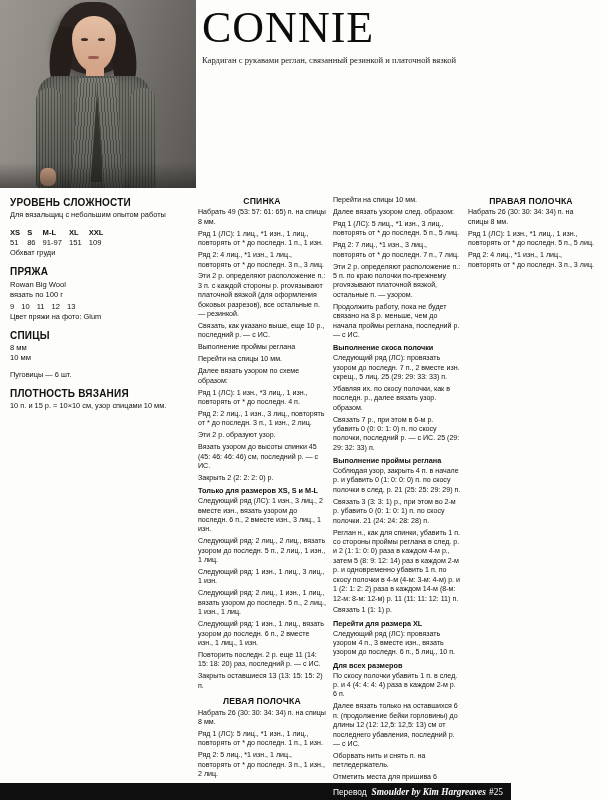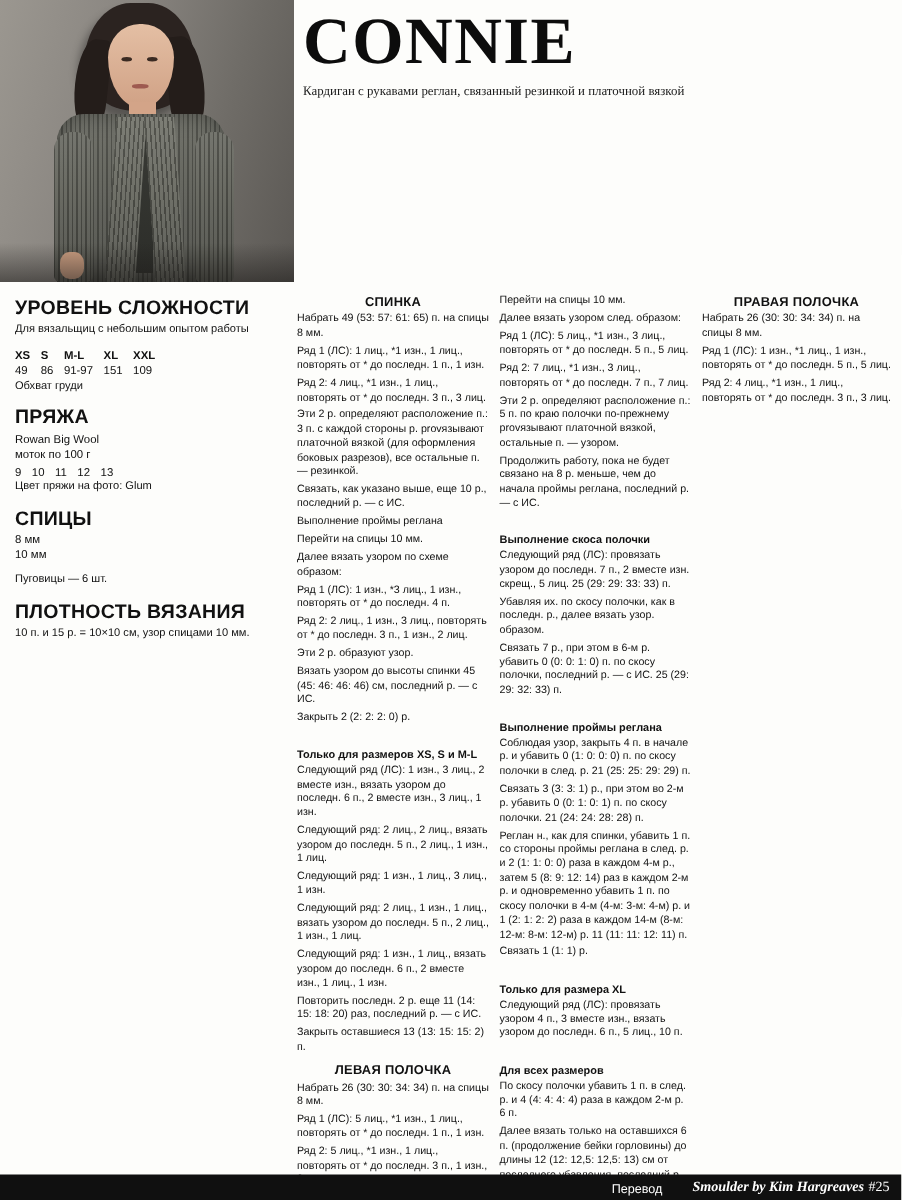--- a/index.html
+++ b/index.html
@@ -162,7 +162,7 @@
   }
   .title {
     font-family: "Liberation Serif", serif;
-    font-weight: bold;
+    font-weight: normal;
     font-size: 44px;
     letter-spacing: 1px;
     line-height: 1.0;

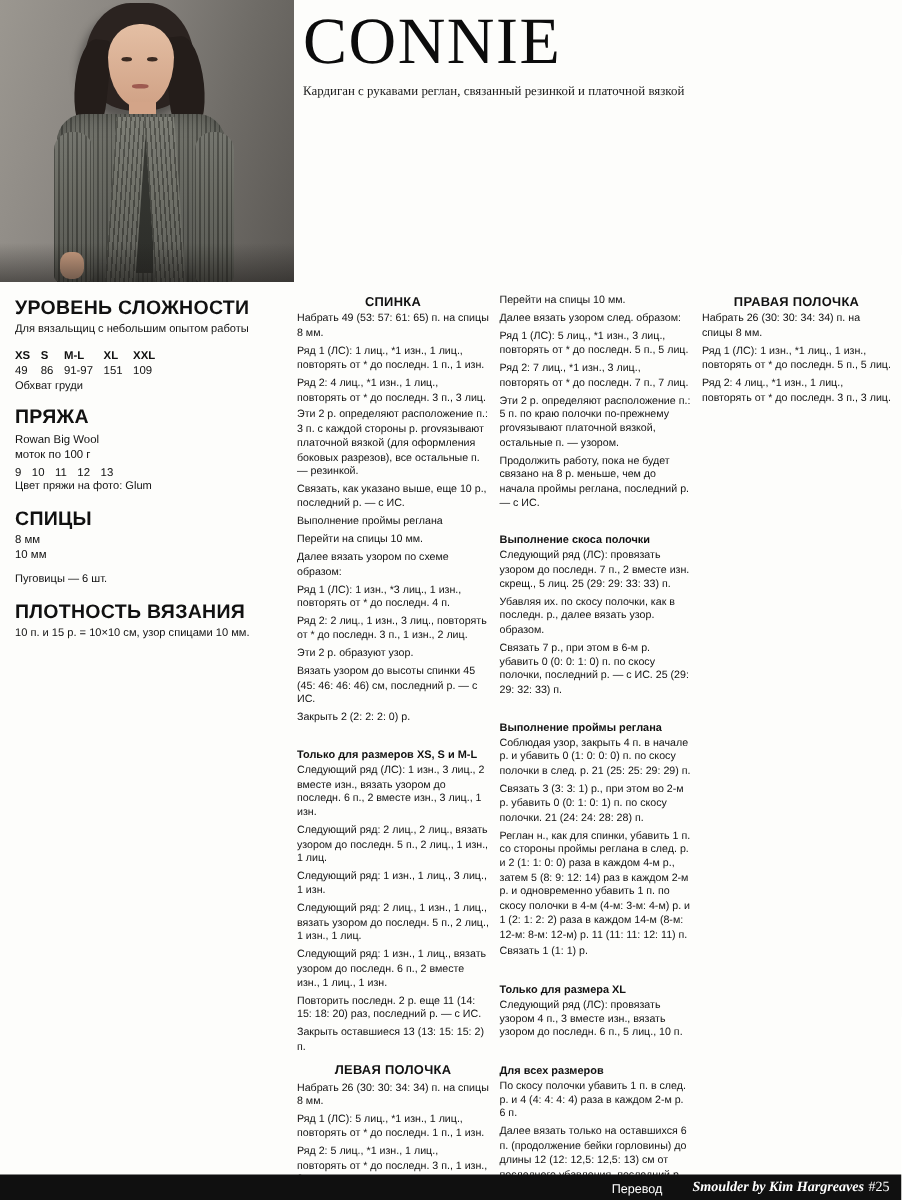--- a/index.html
+++ b/index.html
@@ -189,7 +189,7 @@
   }
   .info h3 {
     margin: 0 0 1px 0;
-    font-size: 13px;
+    font-size: 10px;
     font-weight: bold;
     letter-spacing: 0.2px;
   }

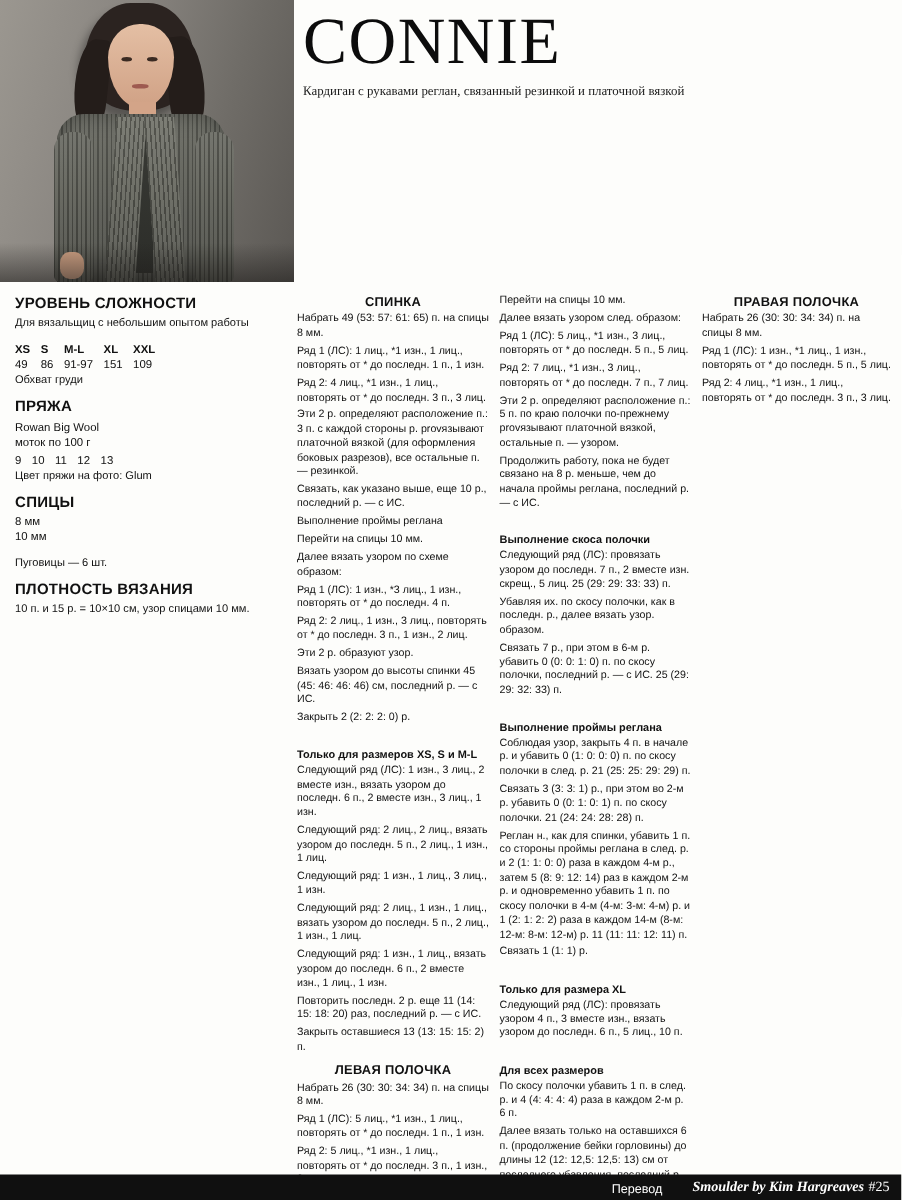--- a/index.html
+++ b/index.html
@@ -308,7 +308,7 @@
           <td>XXL</td>
         </tr>
         <tr>
-          <td>49</td>
+          <td>51</td>
           <td>86</td>
           <td>91-97</td>
           <td>151</td>

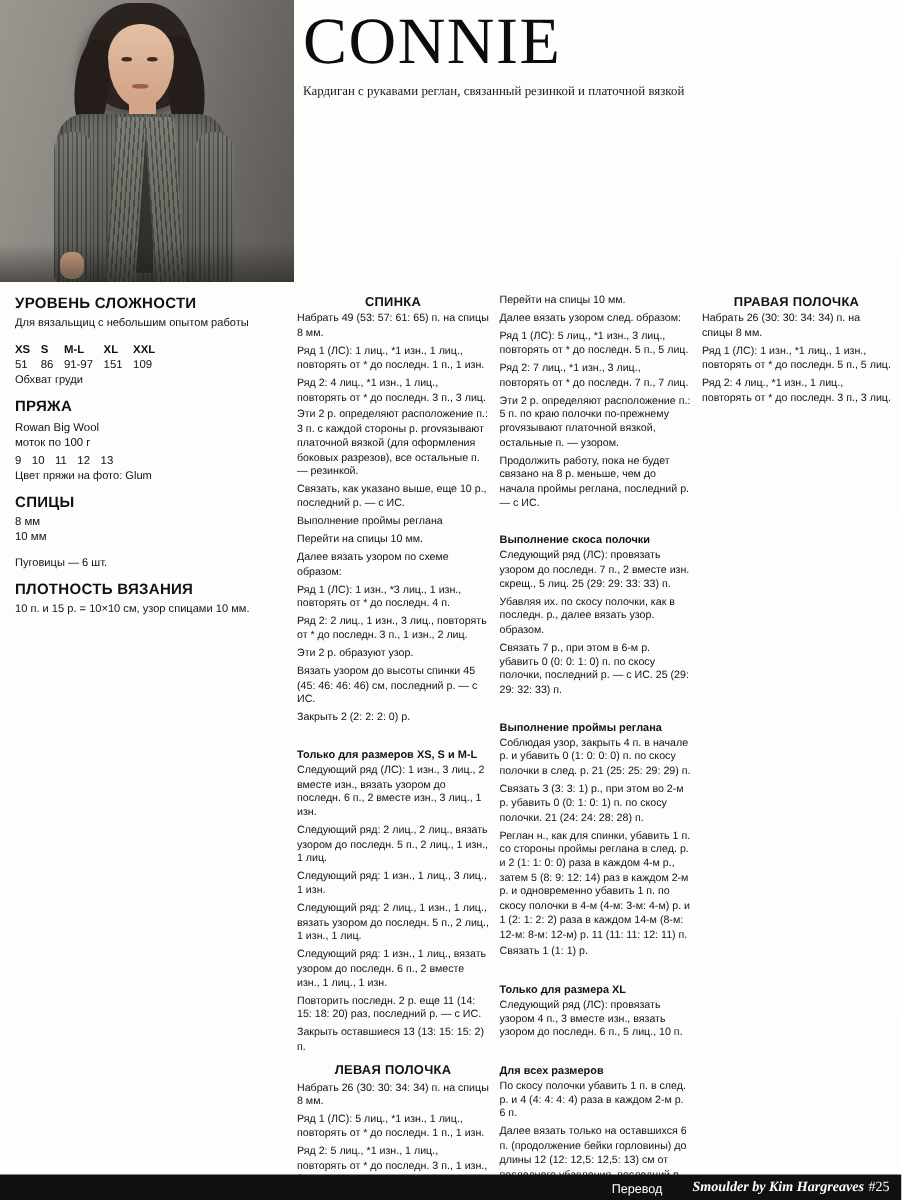--- a/index.html
+++ b/index.html
@@ -322,7 +322,7 @@
     <div class="sect">
       <h3>ПРЯЖА</h3>
       <div>Rowan Big Wool</div>
-      <div>моток по 100 г</div>
+      <div>вязать по 100 г</div>
       <table class="sizes">
         <tbody>
             <tr>

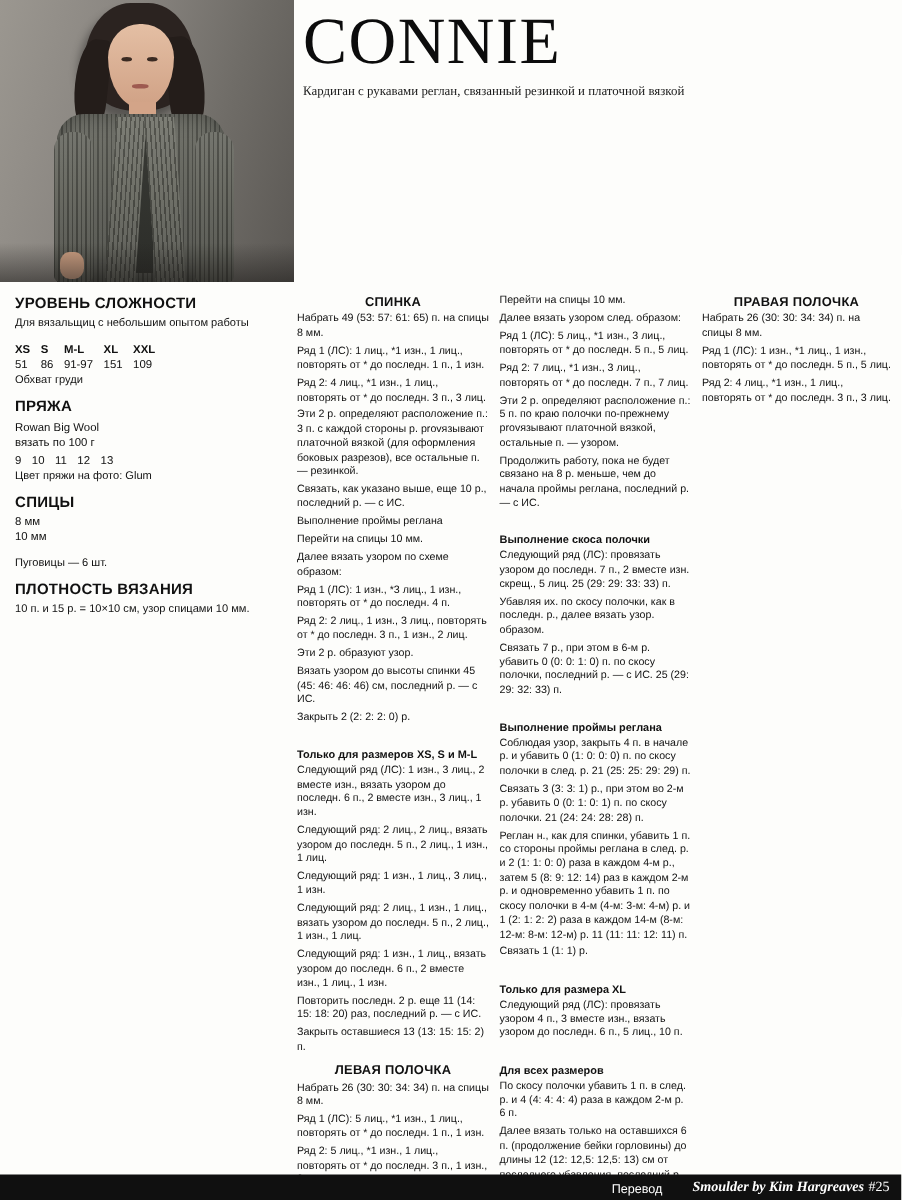--- a/index.html
+++ b/index.html
@@ -234,7 +234,7 @@
   }
   .col .sub {
     font-weight: bold;
-    margin: 15px 0 1px 0;
+    margin: 3px 0 1px 0;
     font-size: 7.3px;
   }
 

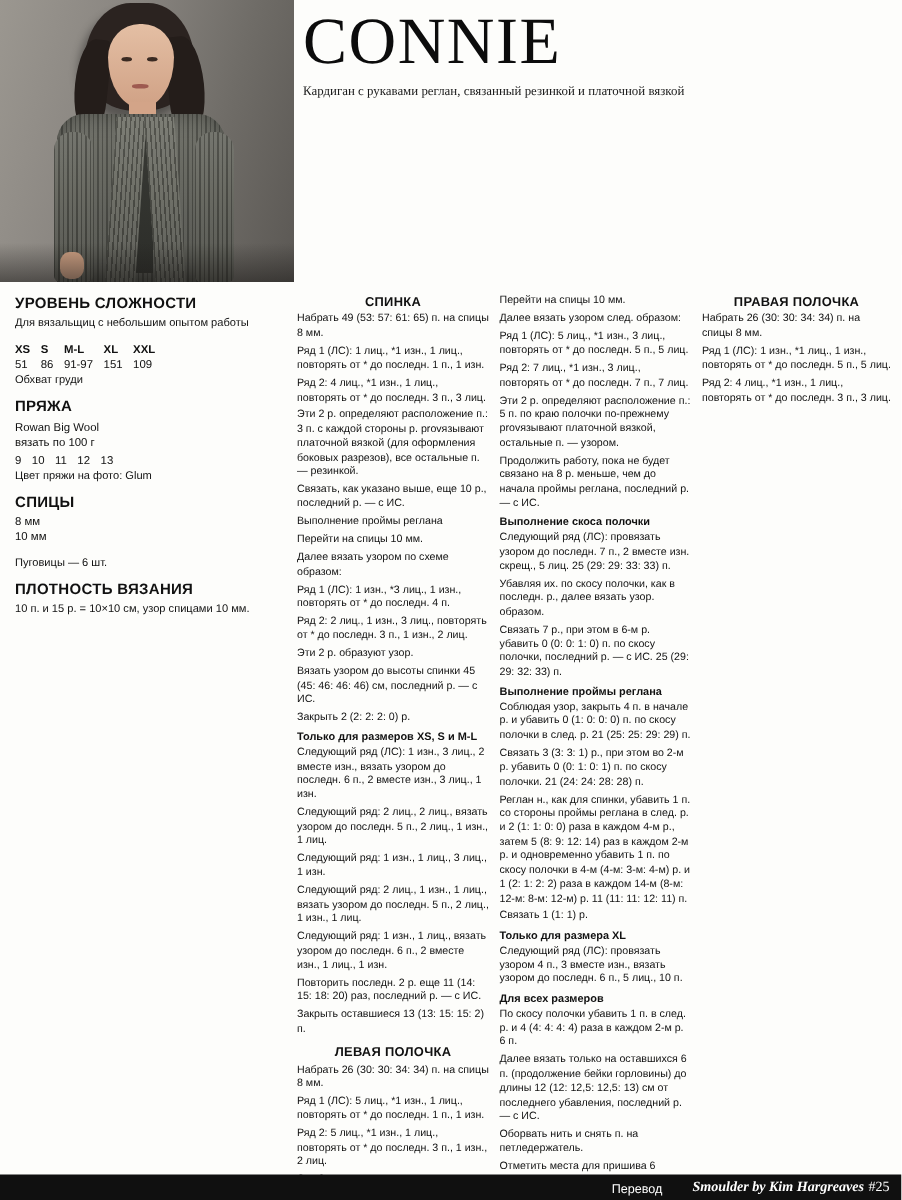--- a/index.html
+++ b/index.html
@@ -396,7 +396,7 @@
       <p>Связать 3 (3: 3: 1) р., при этом во 2-м р. убавить 0 (0: 1: 0: 1) п. по скосу полочки. 21 (24: 24: 28: 28) п.</p>
       <p>Реглан н., как для спинки, убавить 1 п. со стороны проймы реглана в след. р. и 2 (1: 1: 0: 0) раза в каждом 4-м р., затем 5 (8: 9: 12: 14) раз в каждом 2-м р. и одновременно убавить 1 п. по скосу полочки в 4-м (4-м: 3-м: 4-м) р. и 1 (2: 1: 2: 2) раза в каждом 14-м (8-м: 12-м: 8-м: 12-м) р. 11 (11: 11: 12: 11) п.</p>
       <p>Связать 1 (1: 1) р.</p>
-      <p class="sub">Только для размера XL</p>
+      <p class="sub">Перейти для размера XL</p>
       <p>Следующий ряд (ЛС): провязать узором 4 п., 3 вместе изн., вязать узором до последн. 6 п., 5 лиц., 10 п.</p>
       <p class="sub">Для всех размеров</p>
       <p>По скосу полочки убавить 1 п. в след. р. и 4 (4: 4: 4: 4) раза в каждом 2-м р. 6 п.</p>

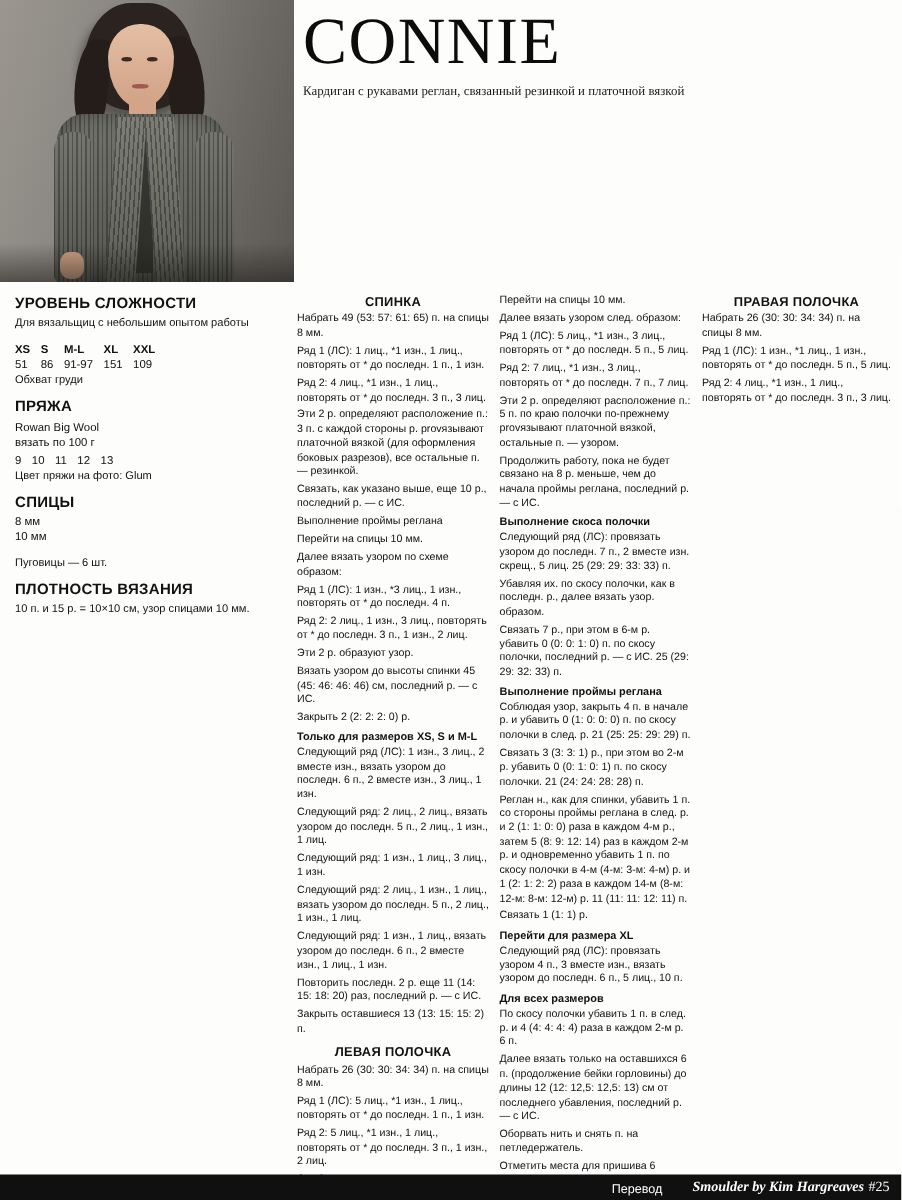--- a/index.html
+++ b/index.html
@@ -243,7 +243,7 @@
     position: absolute;
     left: 0;
     bottom: 0;
-    width: 601px;
+    width: 511px;
     height: 17px;
     background: #101010;
     color: #ffffff;

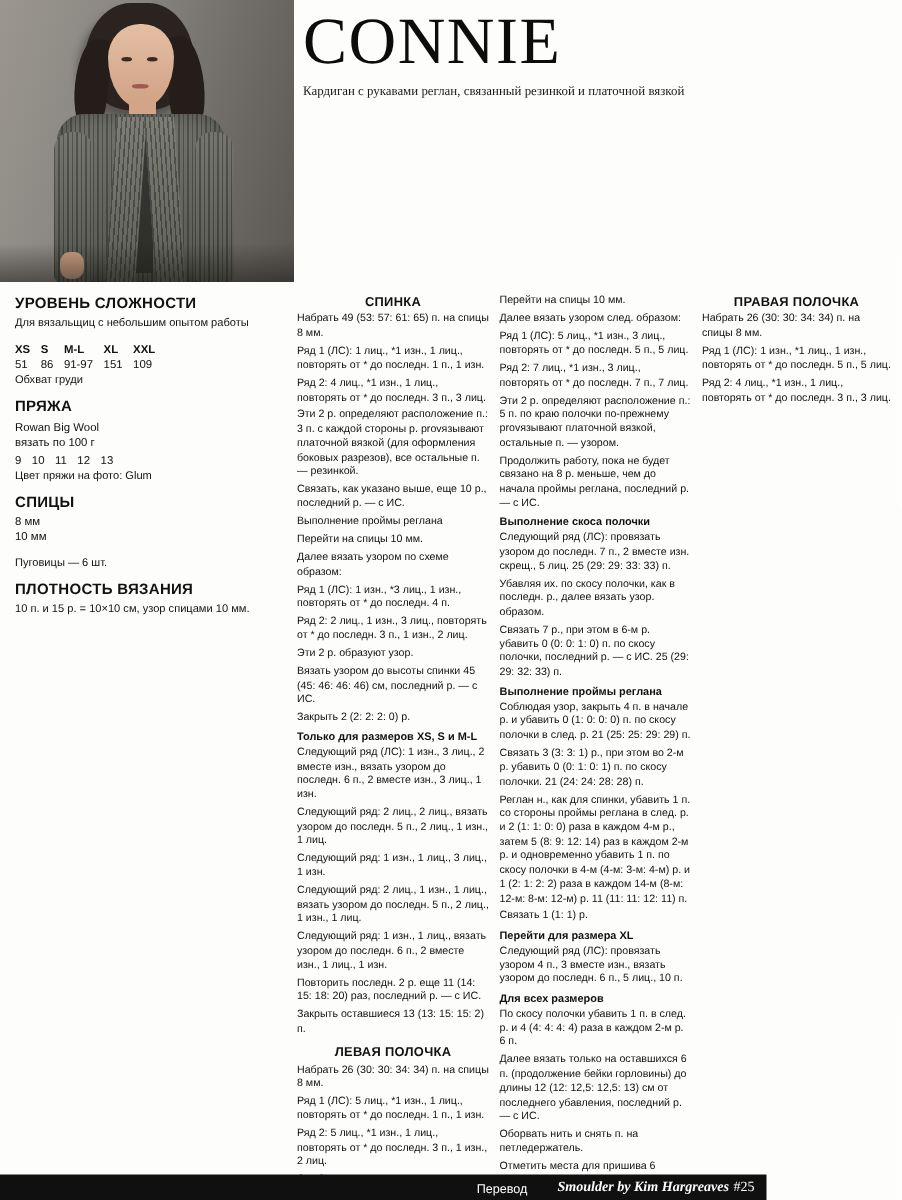--- a/index.html
+++ b/index.html
@@ -256,7 +256,7 @@
     font-family: "Liberation Serif", serif;
   }
   .footer .tr { font-family: "Liberation Sans", sans-serif; font-size: 8.4px; }
-  .footer .br { font-weight: bold; margin-left: 20px; font-style: italic; text-align: center; }
+  .footer .br { font-weight: bold; margin-left: 5px; font-style: italic; text-align: center; }
   .footer .num { margin-left: 3px; }
 </style>
 </head>

